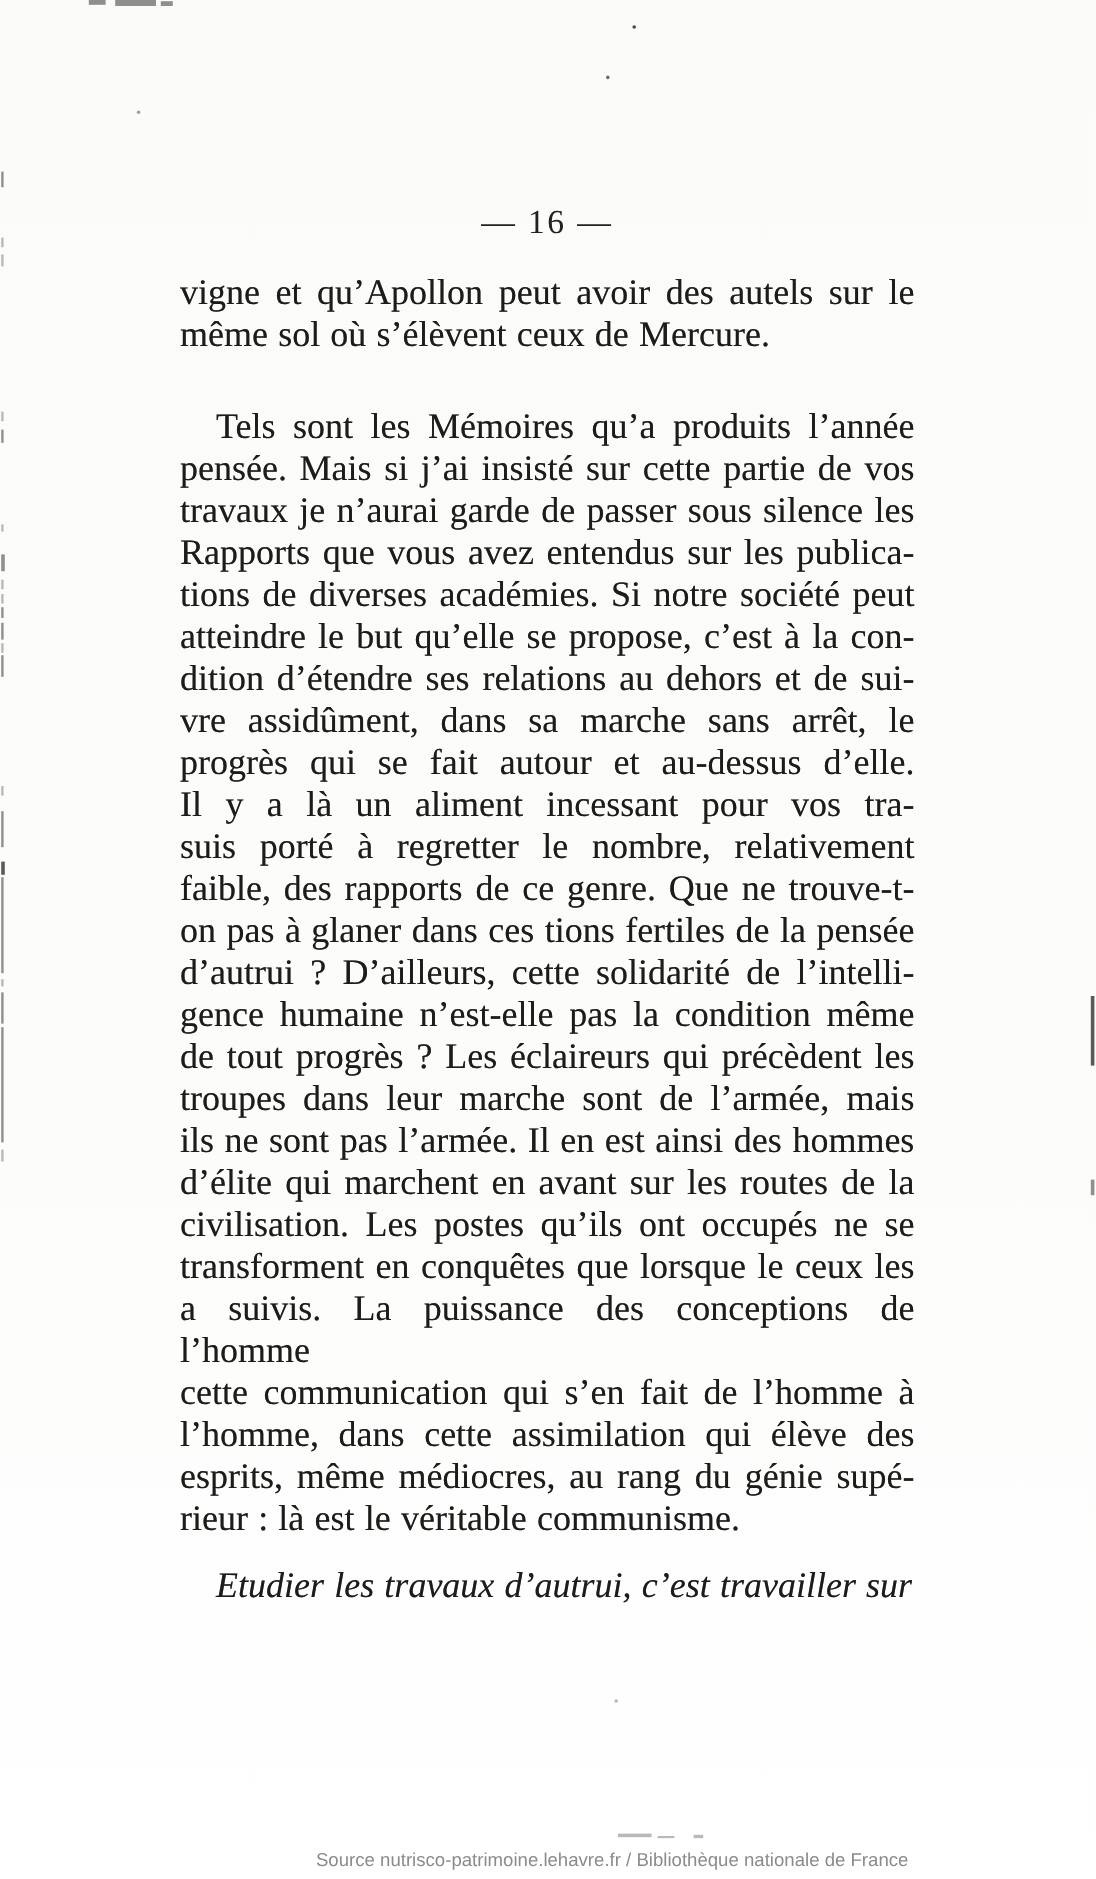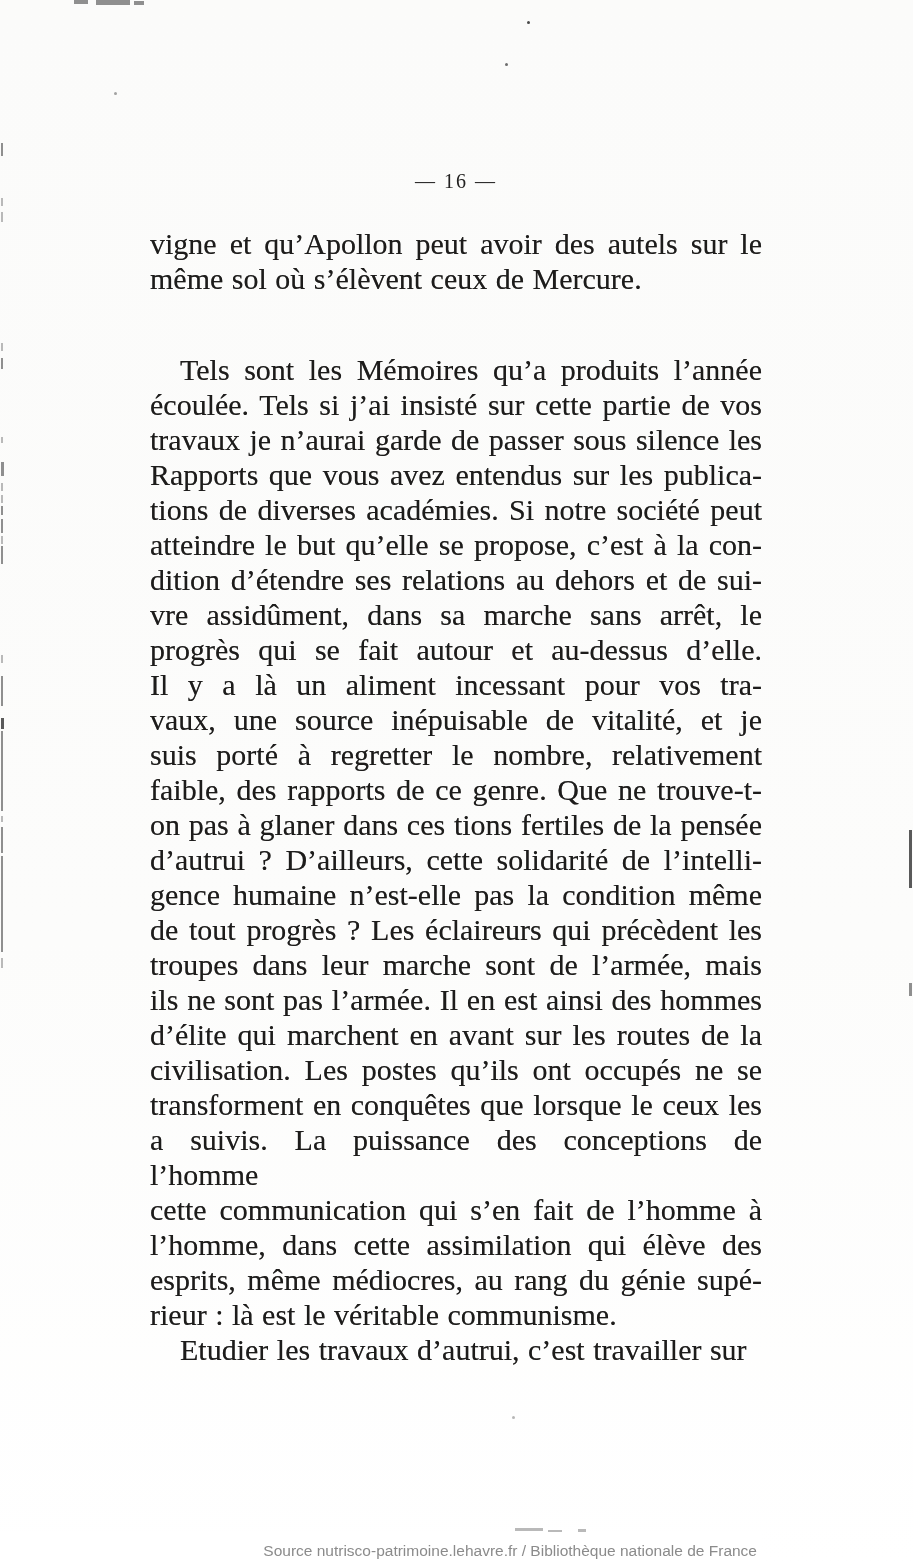--- a/index.html
+++ b/index.html
@@ -25,7 +25,7 @@
     left: 150px;
     width: 612px;
     text-align: center;
-    font-size: 20px;
+    font-size: 28px;
     color: #222120;
     letter-spacing: 2px;
   }

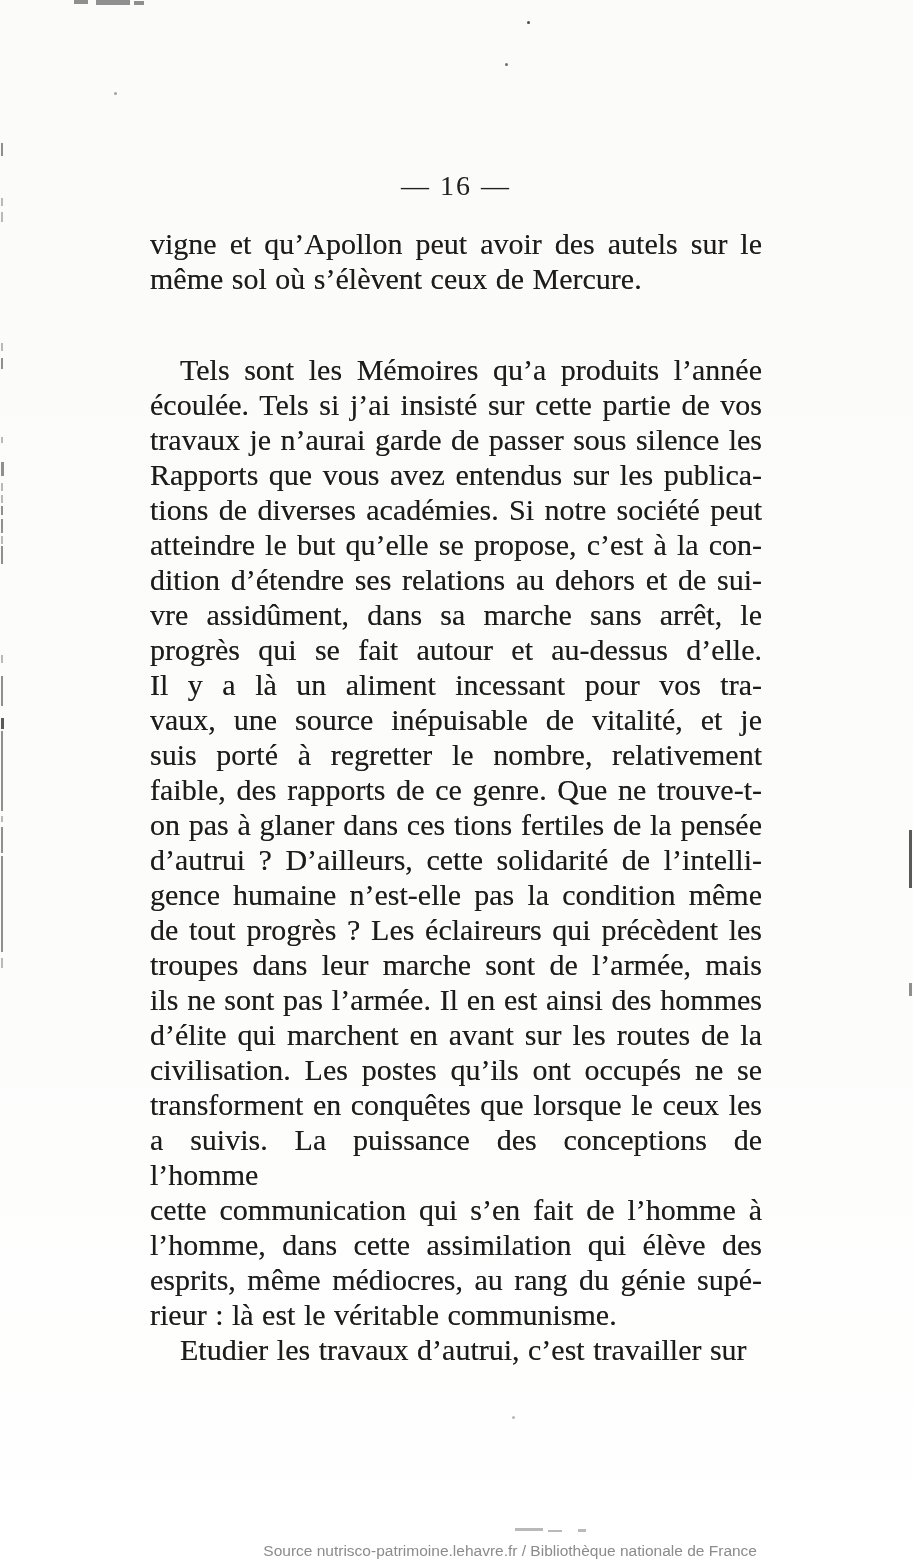--- a/index.html
+++ b/index.html
@@ -40,7 +40,7 @@
     text-shadow: 0 0 0.5px rgba(20,20,20,0.55);
   }
   .para { margin: 0; }
-  .para:nth-child(2) { margin-top: 56px; }
+  .para:nth-child(2) { margin-top: 42px; }
   .para:nth-child(3) { margin-top: 0; }
   .line {
     text-align: justify;

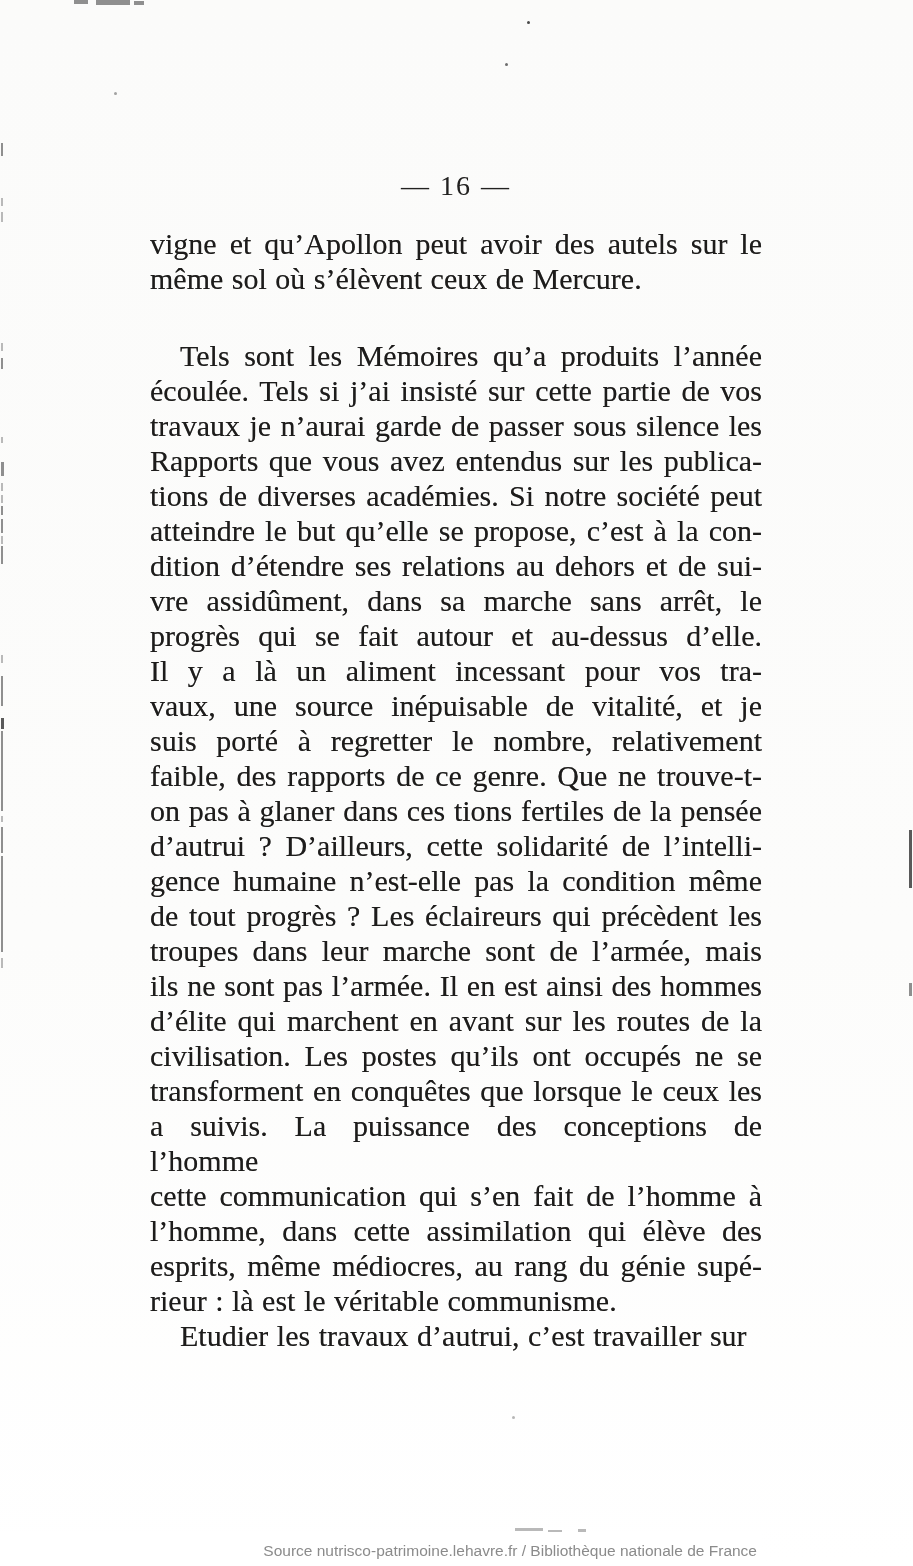--- a/index.html
+++ b/index.html
@@ -128,7 +128,7 @@
       </div>
       <div class="para indent-first">
         <div class="line first">Tels sont les Mémoires qu’a produits l’année</div>
-        <div class="line">écoulée. Tels si j’ai insisté sur cette partie de vos</div>
+        <div class="line">pensée. Mais si j’ai insisté sur cette partie de vos</div>
         <div class="line">travaux je n’aurai garde de passer sous silence les</div>
         <div class="line">Rapports que vous avez entendus sur les publica-</div>
         <div class="line">tions de diverses académies. Si notre société peut</div>

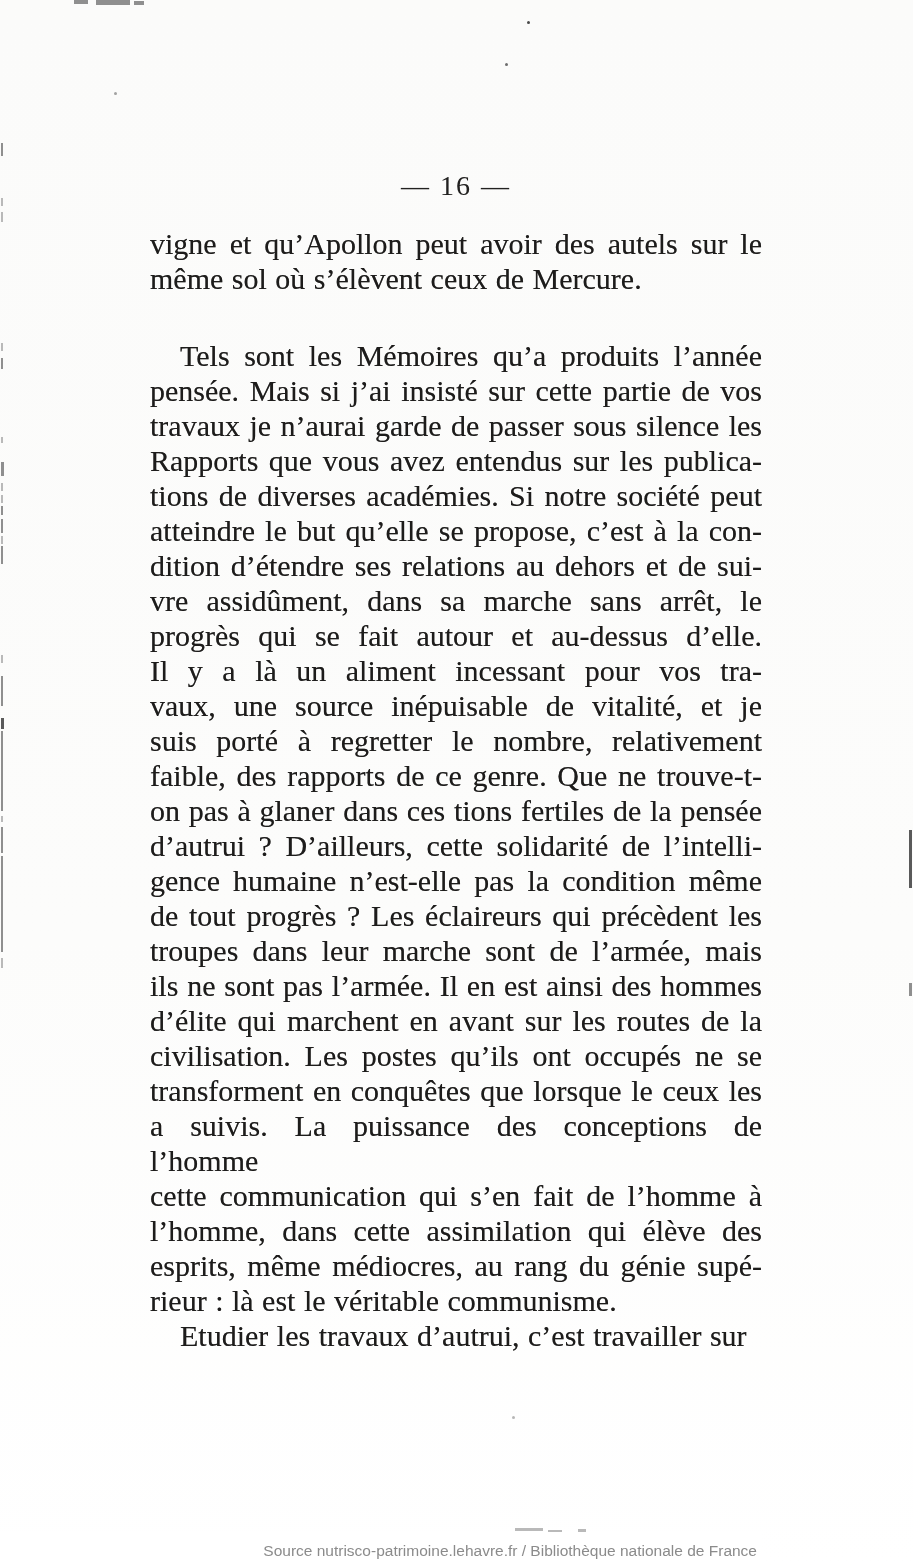--- a/index.html
+++ b/index.html
@@ -137,7 +137,6 @@
         <div class="line">vre assidûment, dans sa marche sans arrêt, le</div>
         <div class="line">progrès qui se fait autour et au-dessus d’elle.</div>
         <div class="line">Il y a là un aliment incessant pour vos tra-</div>
-        <div class="line">vaux, une source inépuisable de vitalité, et je</div>
         <div class="line">suis porté à regretter le nombre, relativement</div>
         <div class="line">faible, des rapports de ce genre. Que ne trouve-t-</div>
         <div class="line">on pas à glaner dans ces tions fertiles de la pensée</div>

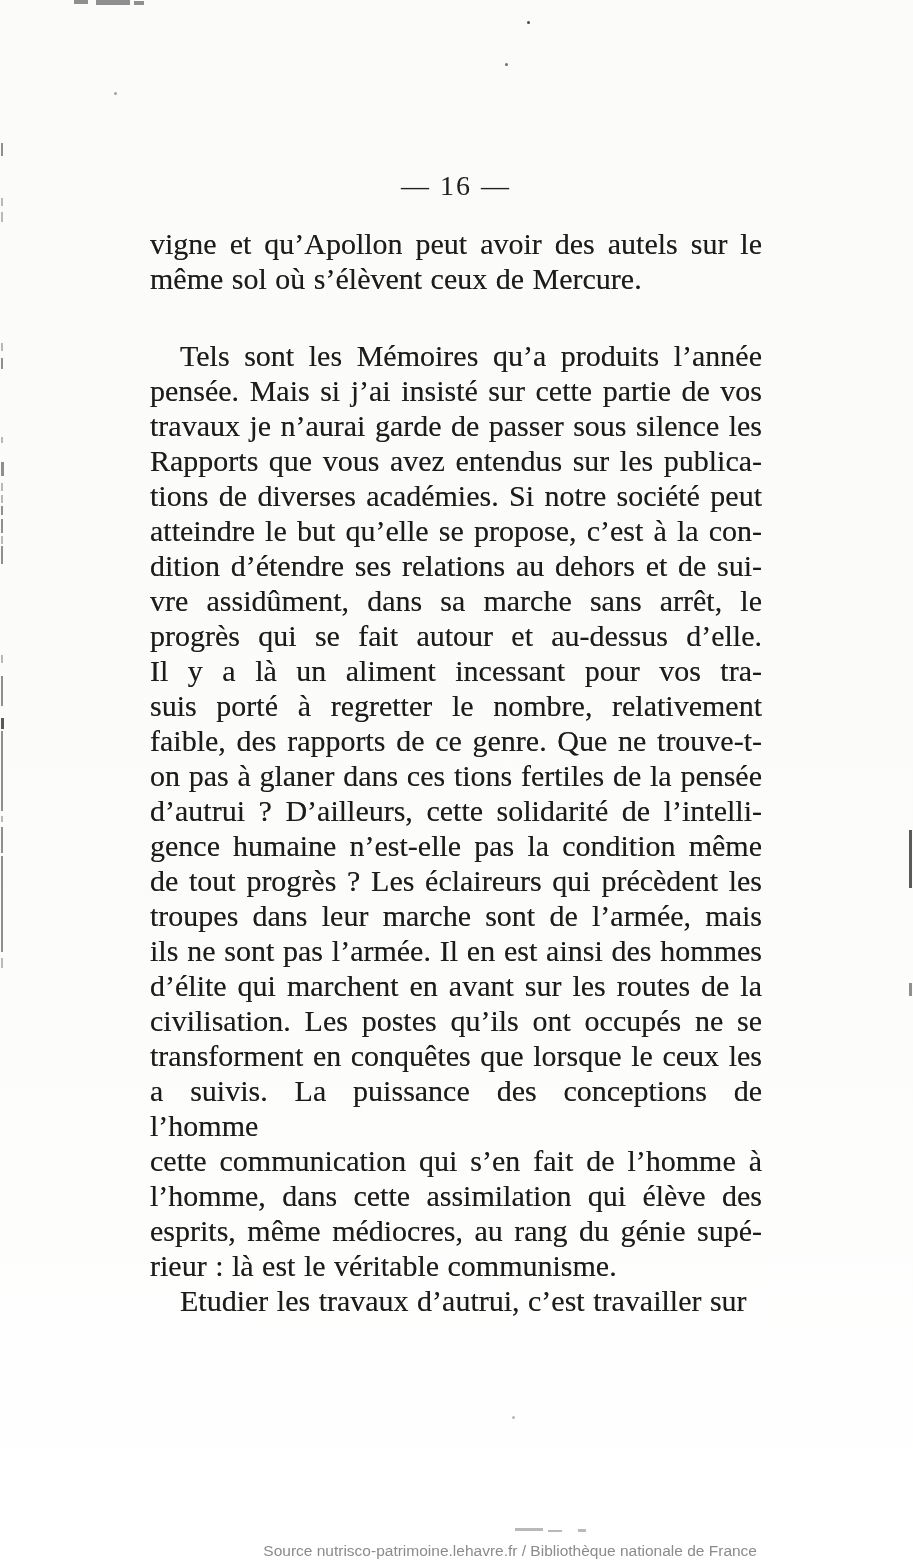--- a/index.html
+++ b/index.html
@@ -41,7 +41,7 @@
   }
   .para { margin: 0; }
   .para:nth-child(2) { margin-top: 42px; }
-  .para:nth-child(3) { margin-top: 0; }
+  .para:nth-child(3) { margin-top: 21px; font-style: italic; }
   .line {
     text-align: justify;
     text-align-last: justify;

